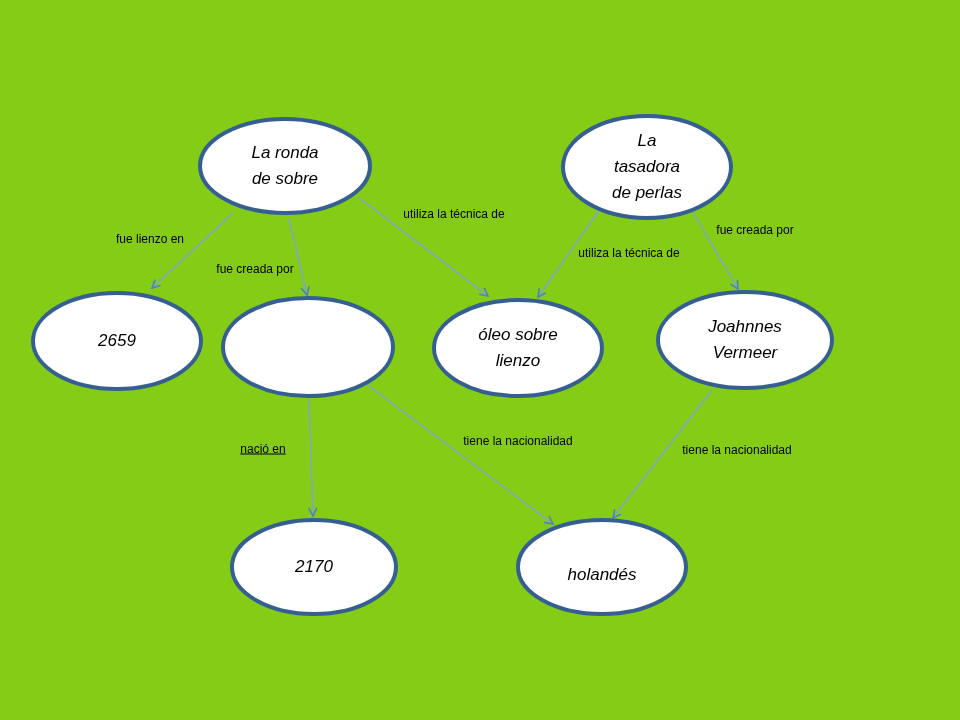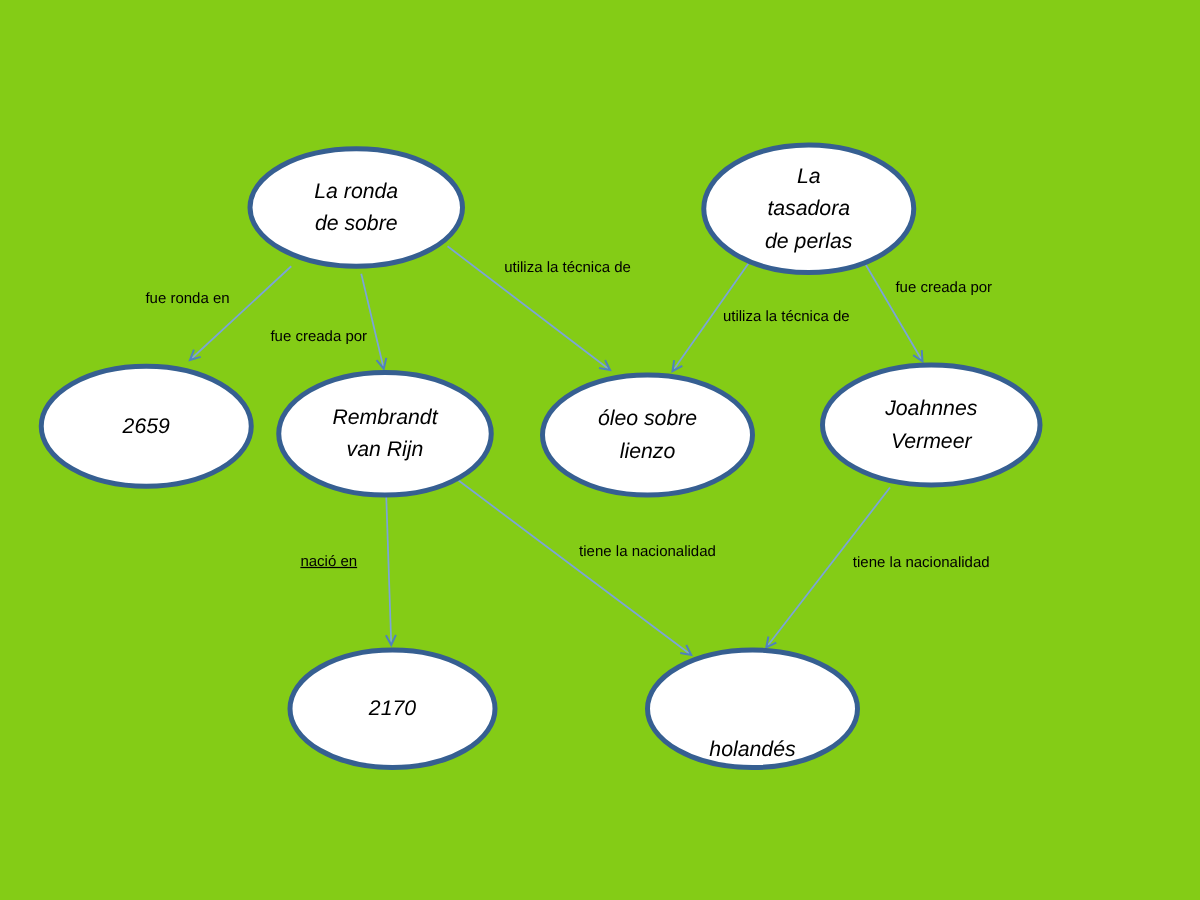--- a/index.html
+++ b/index.html
@@ -96,7 +96,7 @@
     <span>holandés</span>
   </div>
 
-  <div class="edge-label" style="left:150px; top:239px;">fue ronda en</div>
+  <div class="edge-label" style="left:150px; top:239px;">fue lienzo en</div>
   <div class="edge-label" style="left:255px; top:269px;">fue creada por</div>
   <div class="edge-label" style="left:454px; top:214px;">utiliza la técnica de</div>
   <div class="edge-label" style="left:629px; top:253px;">utiliza la técnica de</div>

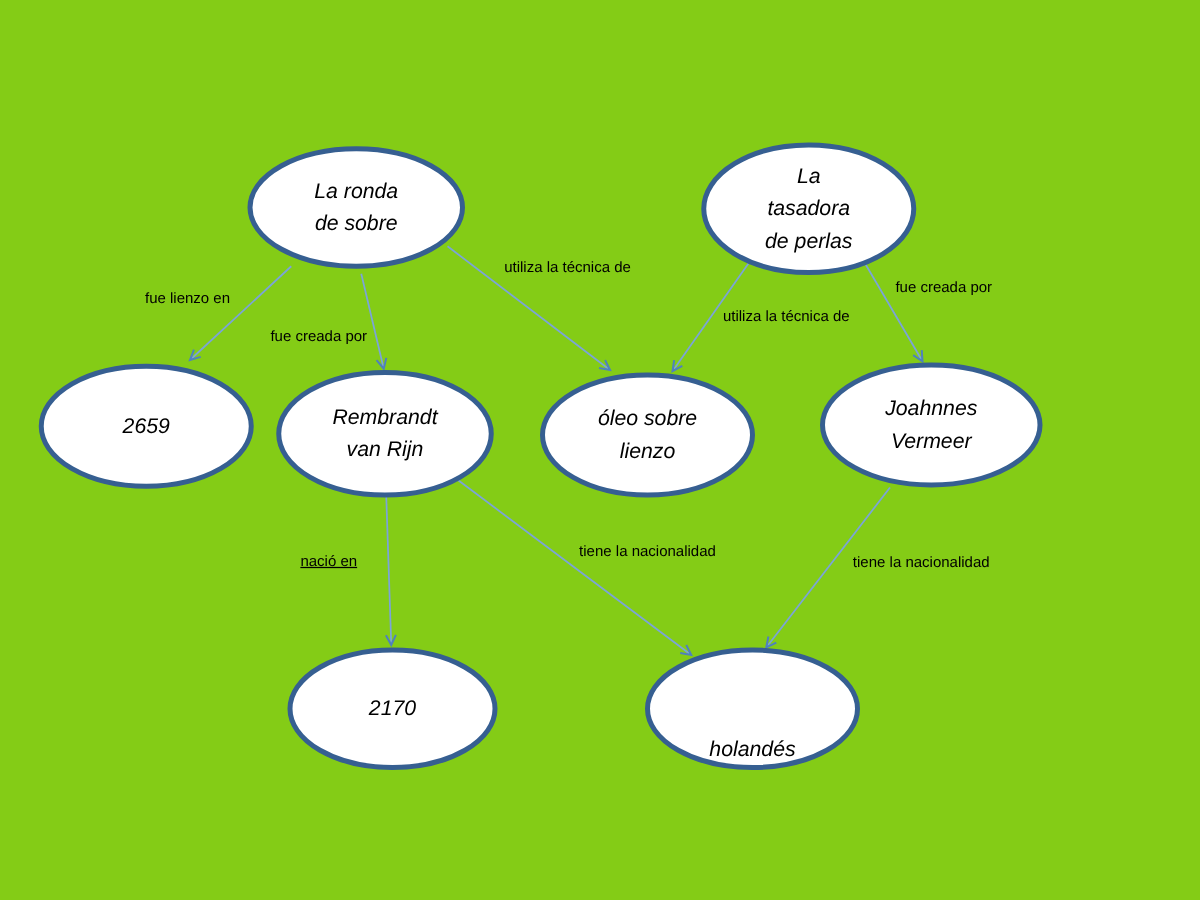--- a/index.html
+++ b/index.html
@@ -77,10 +77,6 @@
   <div class="node-label" style="left:117px; top:341px;">
     <span>2659</span>
   </div>
-  <div class="node-label" style="left:308px; top:347px;">
-    <span>Rembrandt</span>
-    <span>van Rijn</span>
-  </div>
   <div class="node-label" style="left:745px; top:340px;">
     <span>Joahnnes</span>
     <span>Vermeer</span>

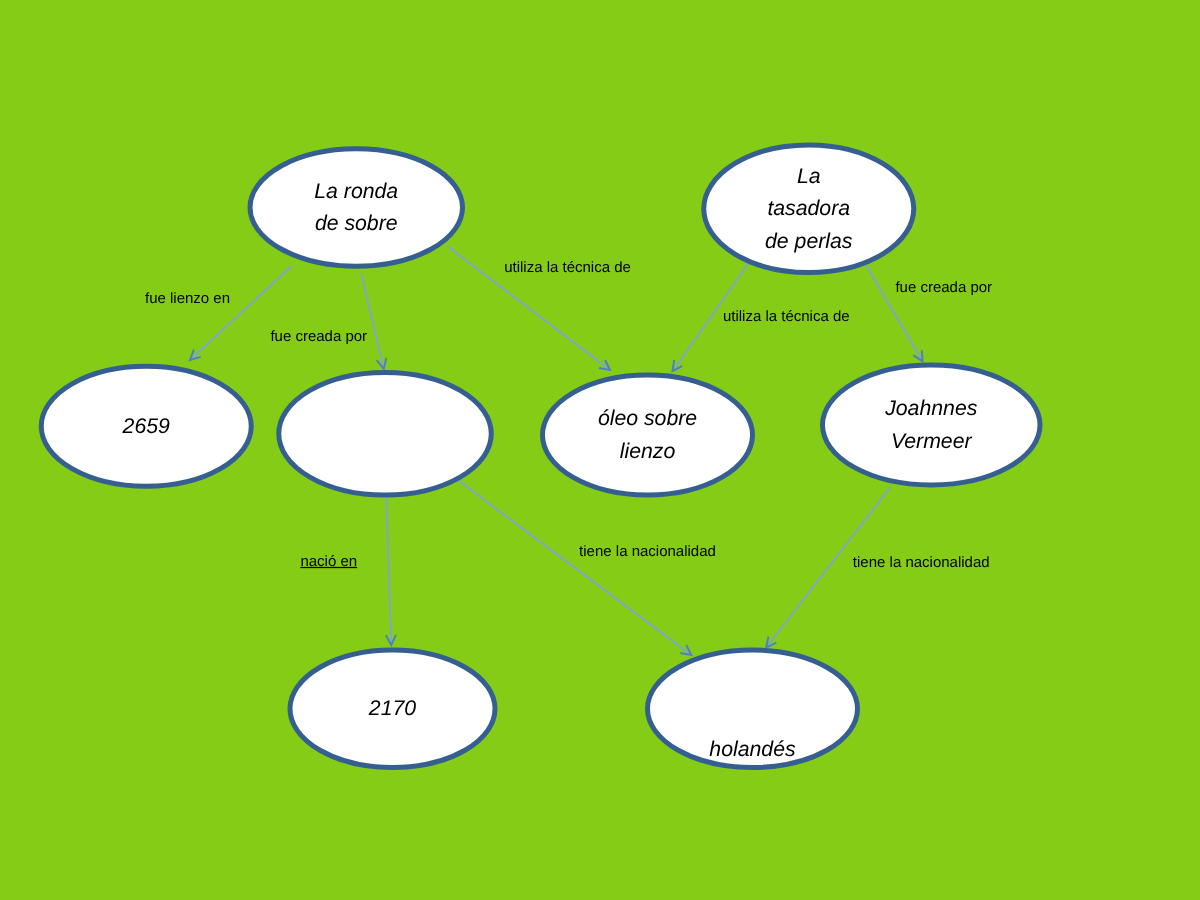--- a/index.html
+++ b/index.html
@@ -88,7 +88,7 @@
   <div class="node-label" style="left:314px; top:567px;">
     <span>2170</span>
   </div>
-  <div class="node-label" style="left:602px; top:600px;">
+  <div class="node-label" style="left:602px; top:575px;">
     <span>holandés</span>
   </div>
 

